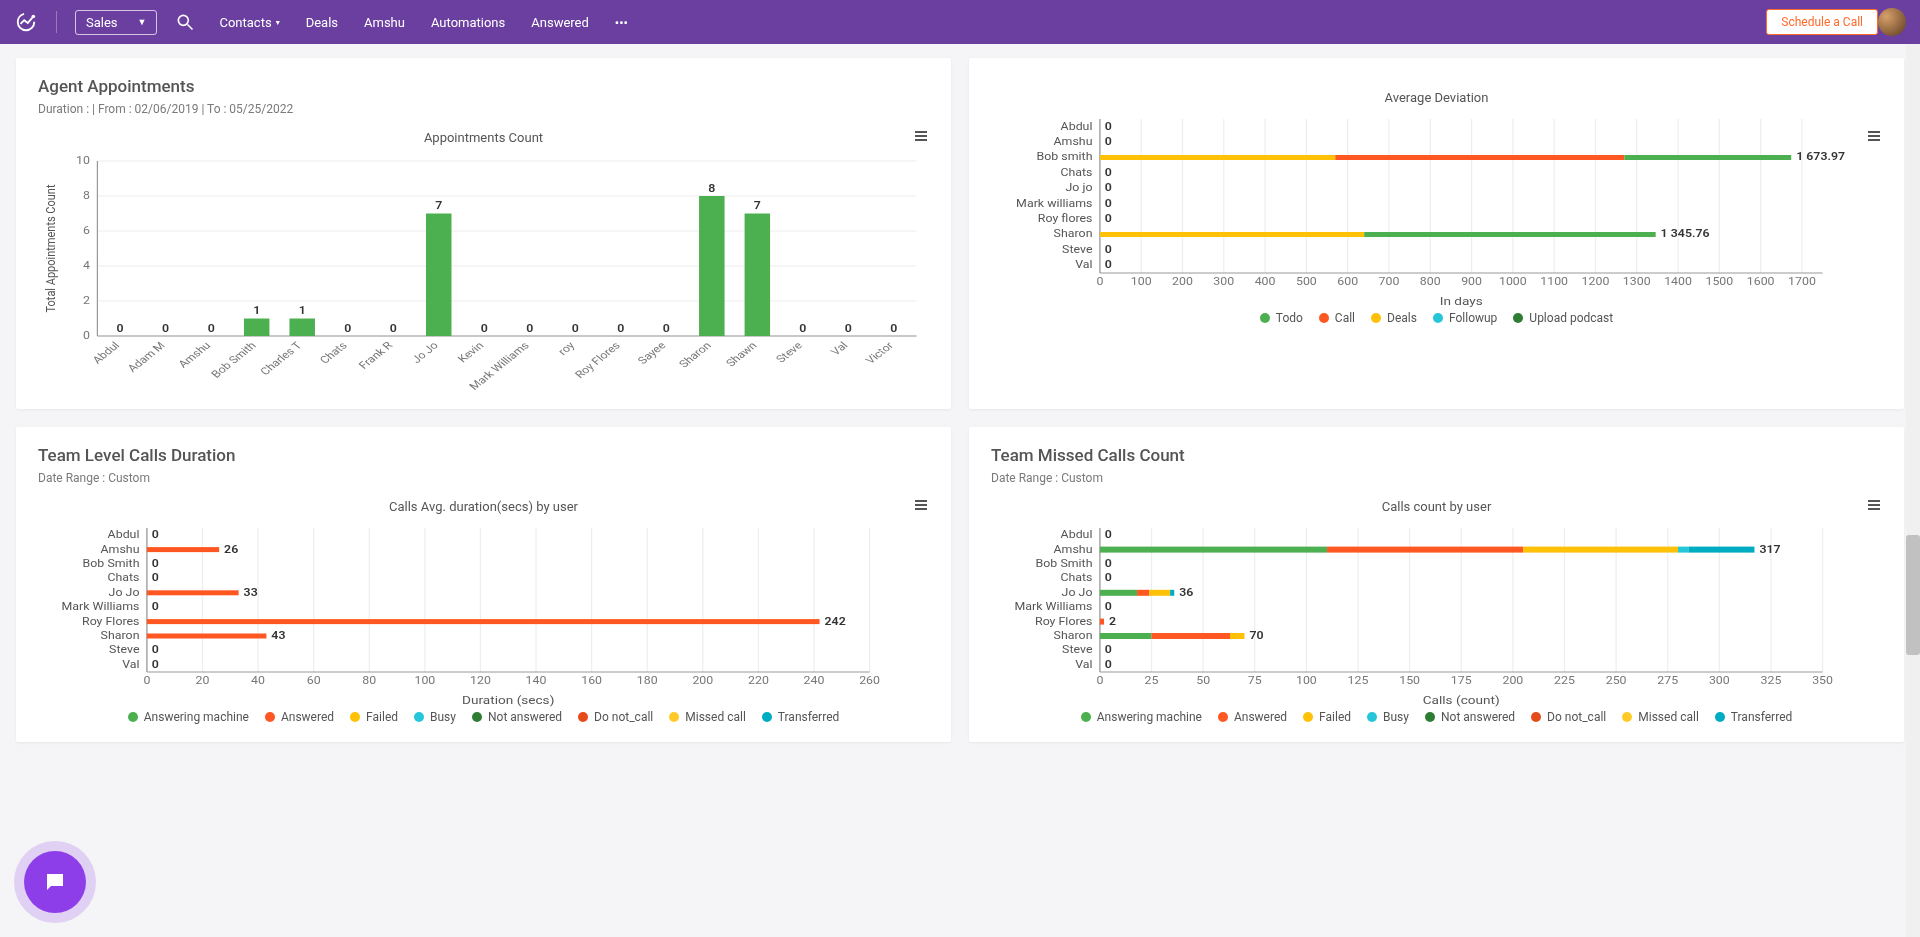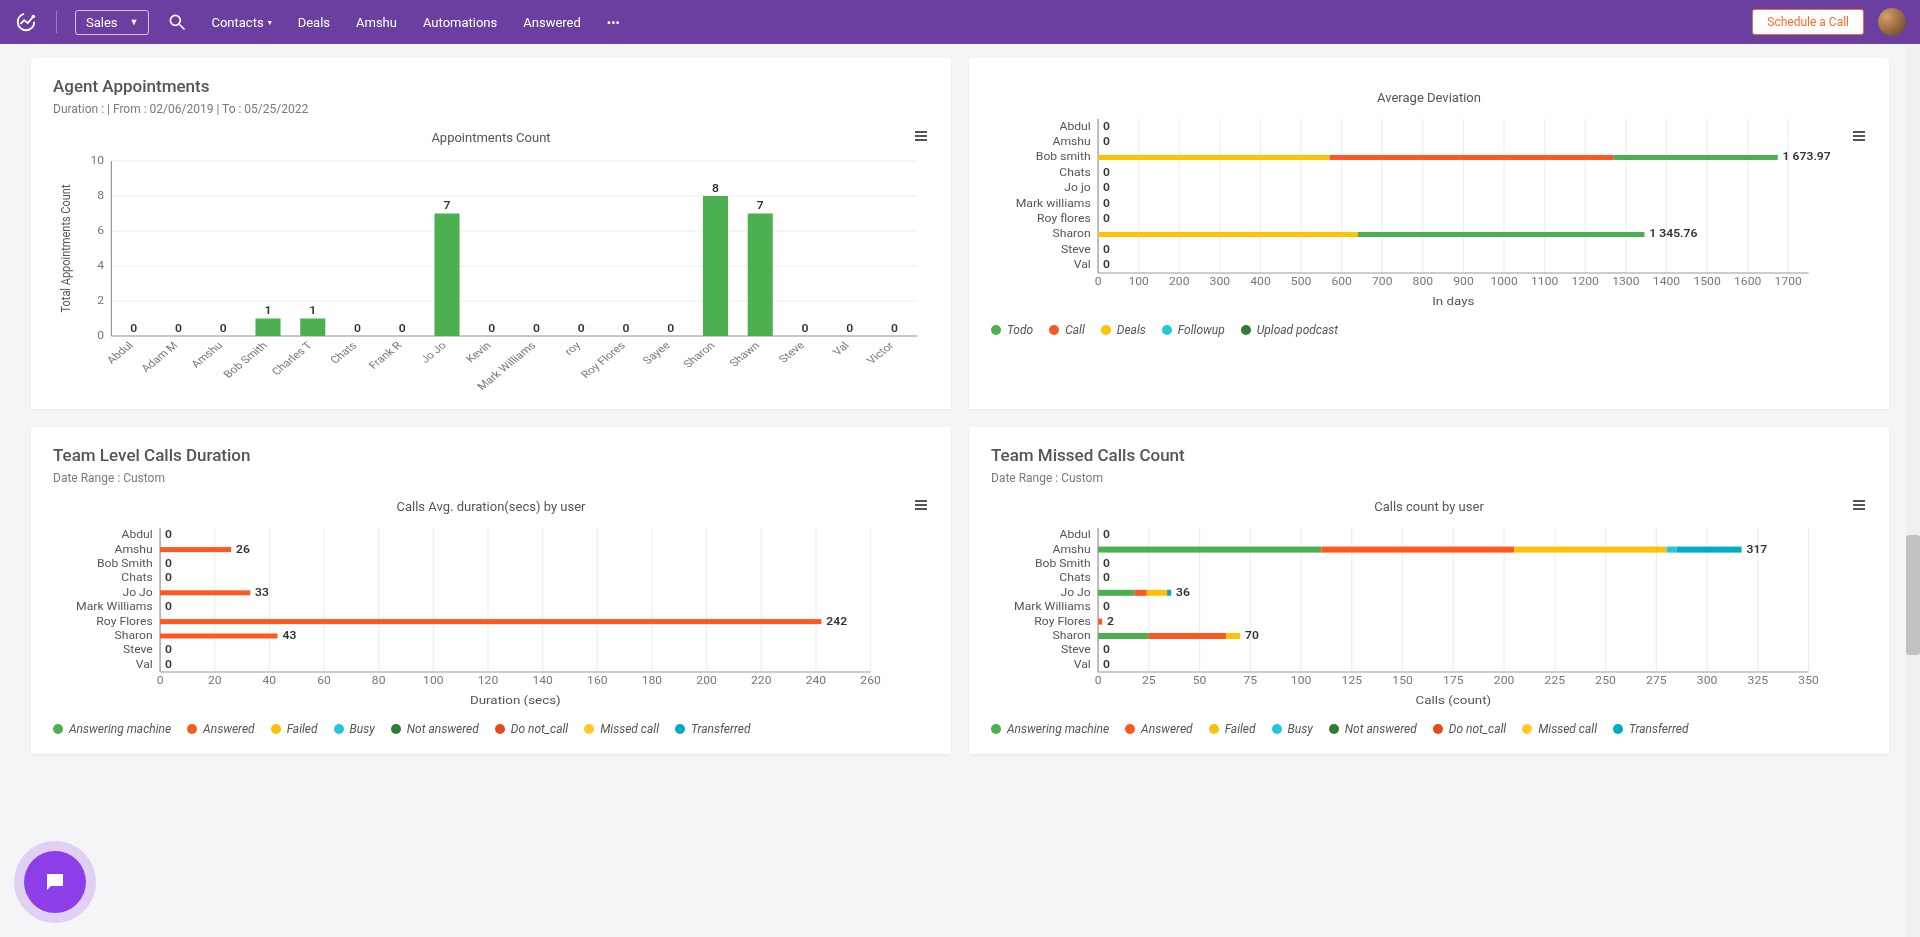--- a/index.html
+++ b/index.html
@@ -25,7 +25,7 @@
   .logo{width:24px;height:24px;display:flex;align-items:center;justify-content:center;}
   .logo svg{width:22px;height:22px;}
   .divider-v{width:1px;height:22px;background:rgba(255,255,255,.3);}
-  .module-btn{display:flex;align-items:center;gap:12px;border:1px solid rgba(255,255,255,.7);border-radius:3px;padding:4px 10px;font-size:13px;cursor:pointer;}
+  .module-btn{display:flex;align-items:center;gap:20px;border:1px solid rgba(255,255,255,.7);border-radius:3px;padding:4px 10px;font-size:13px;cursor:pointer;}
   .module-btn .caret{font-size:9px;}
   .nav-icon{width:20px;height:20px;display:flex;align-items:center;justify-content:center;fill:#fff;cursor:pointer;}
   .nav-tabs{display:flex;gap:26px;align-items:center;margin-left:6px;}

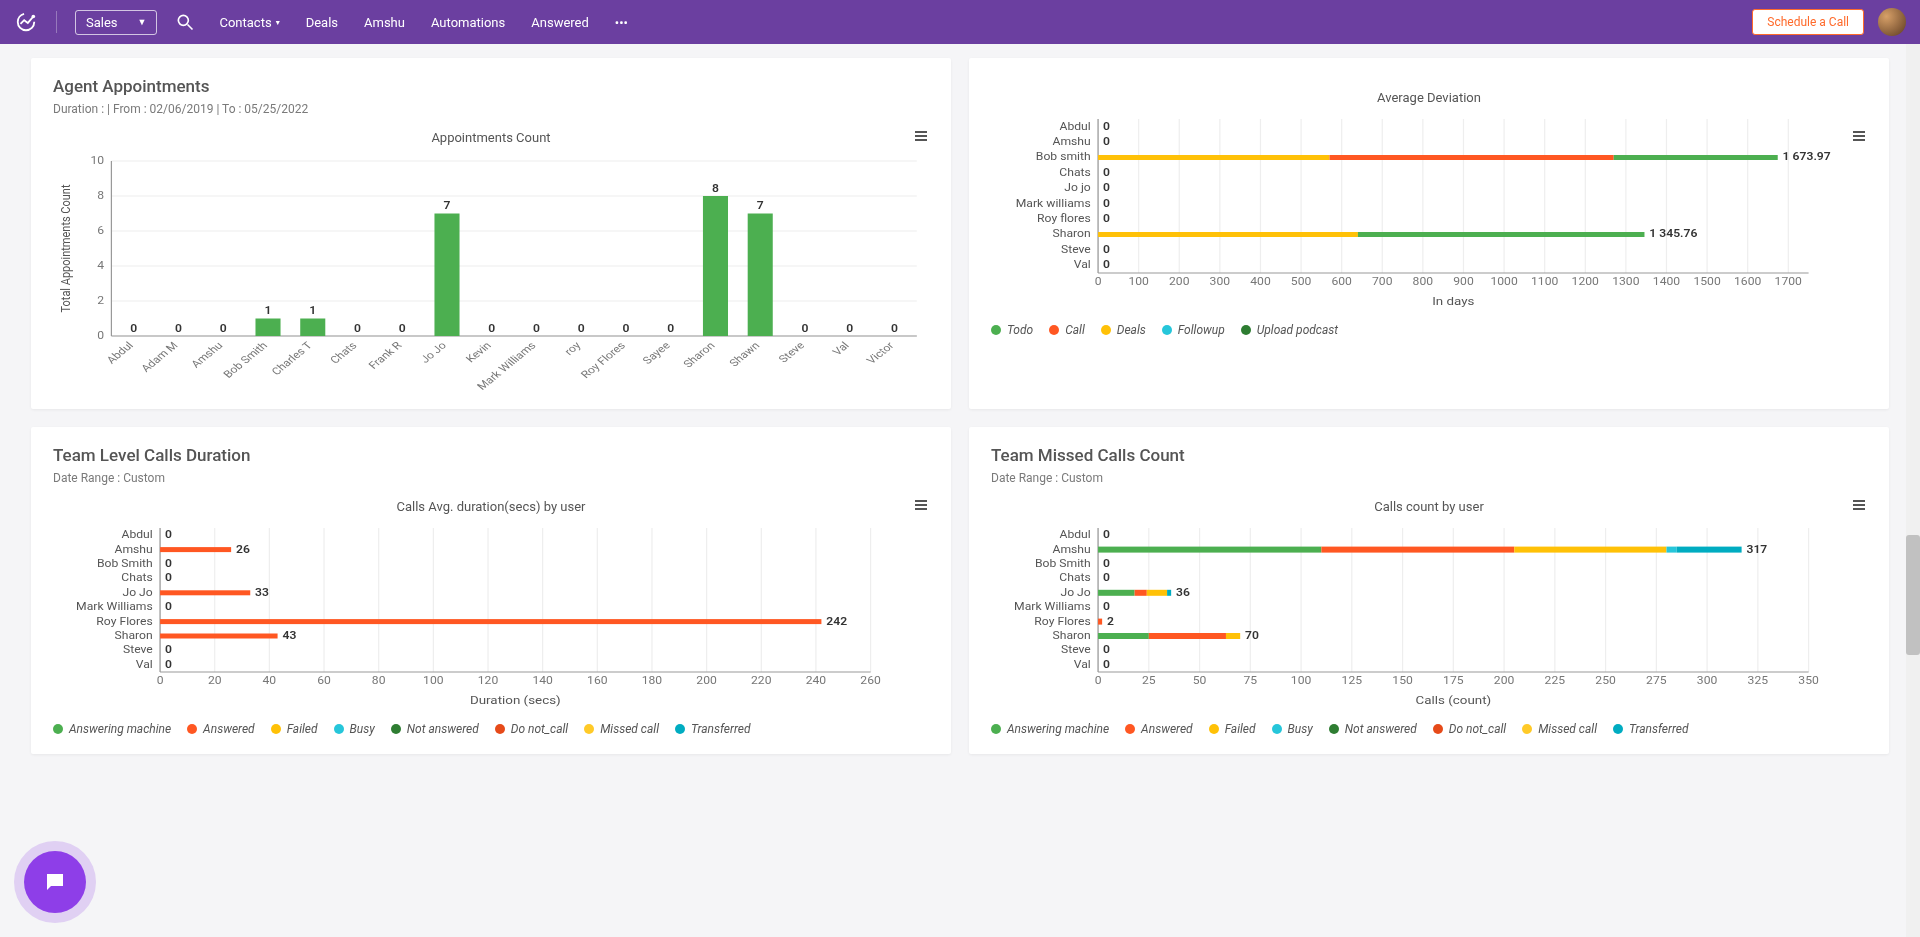--- a/index.html
+++ b/index.html
@@ -31,7 +31,7 @@
   .nav-tabs{display:flex;gap:26px;align-items:center;margin-left:6px;}
   .nav-tab{font-size:13px;display:flex;align-items:center;gap:4px;cursor:pointer;}
   .nav-tab .caret{font-size:8px;}
-  .nav-right{margin-left:auto;display:flex;align-items:center;gap:14px;justify-content:space-between;}
+  .nav-right{margin-left:auto;display:flex;align-items:center;justify-content:space-between;}
   .schedule-btn{background:#fff;color:var(--orange);border:1px solid var(--orange);padding:5px 14px;border-radius:3px;font-size:12px;cursor:pointer;}
   .avatar{width:28px;height:28px;border-radius:50%;background:radial-gradient(circle at 30% 30%,#d7a068,#5c3a20);}
 

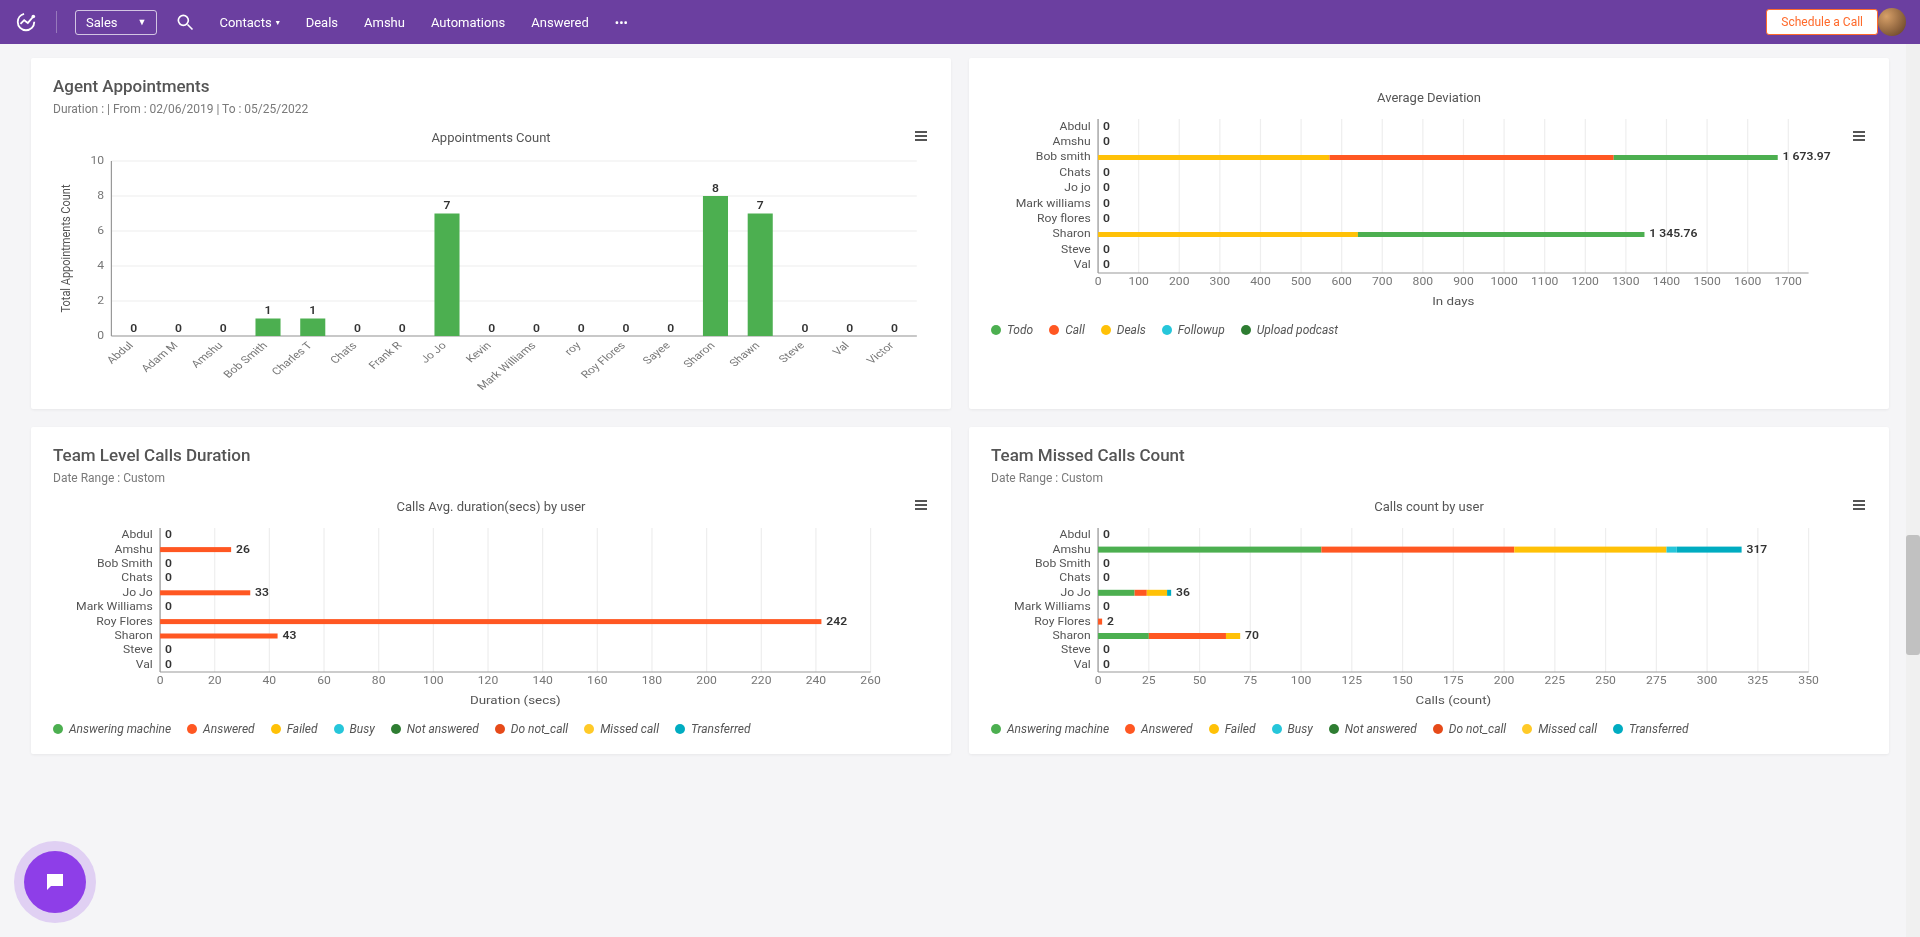--- a/index.html
+++ b/index.html
@@ -36,7 +36,7 @@
   .avatar{width:28px;height:28px;border-radius:50%;background:radial-gradient(circle at 30% 30%,#d7a068,#5c3a20);}
 
   
-  .dash{padding:14px 31px;display:grid;grid-template-columns:1fr 1fr;gap:18px;}
+  .dash{padding:14px 16px;display:grid;grid-template-columns:1fr 1fr;gap:18px;}
   .card{background:var(--card);border-radius:2px;box-shadow:0 1px 3px rgba(0,0,0,.06);padding:18px 22px;position:relative;overflow:hidden;}
   .card h2{font-size:17px;font-weight:500;color:#555;}
   .card .sub{font-size:12px;color:var(--text-light);margin-top:6px;}

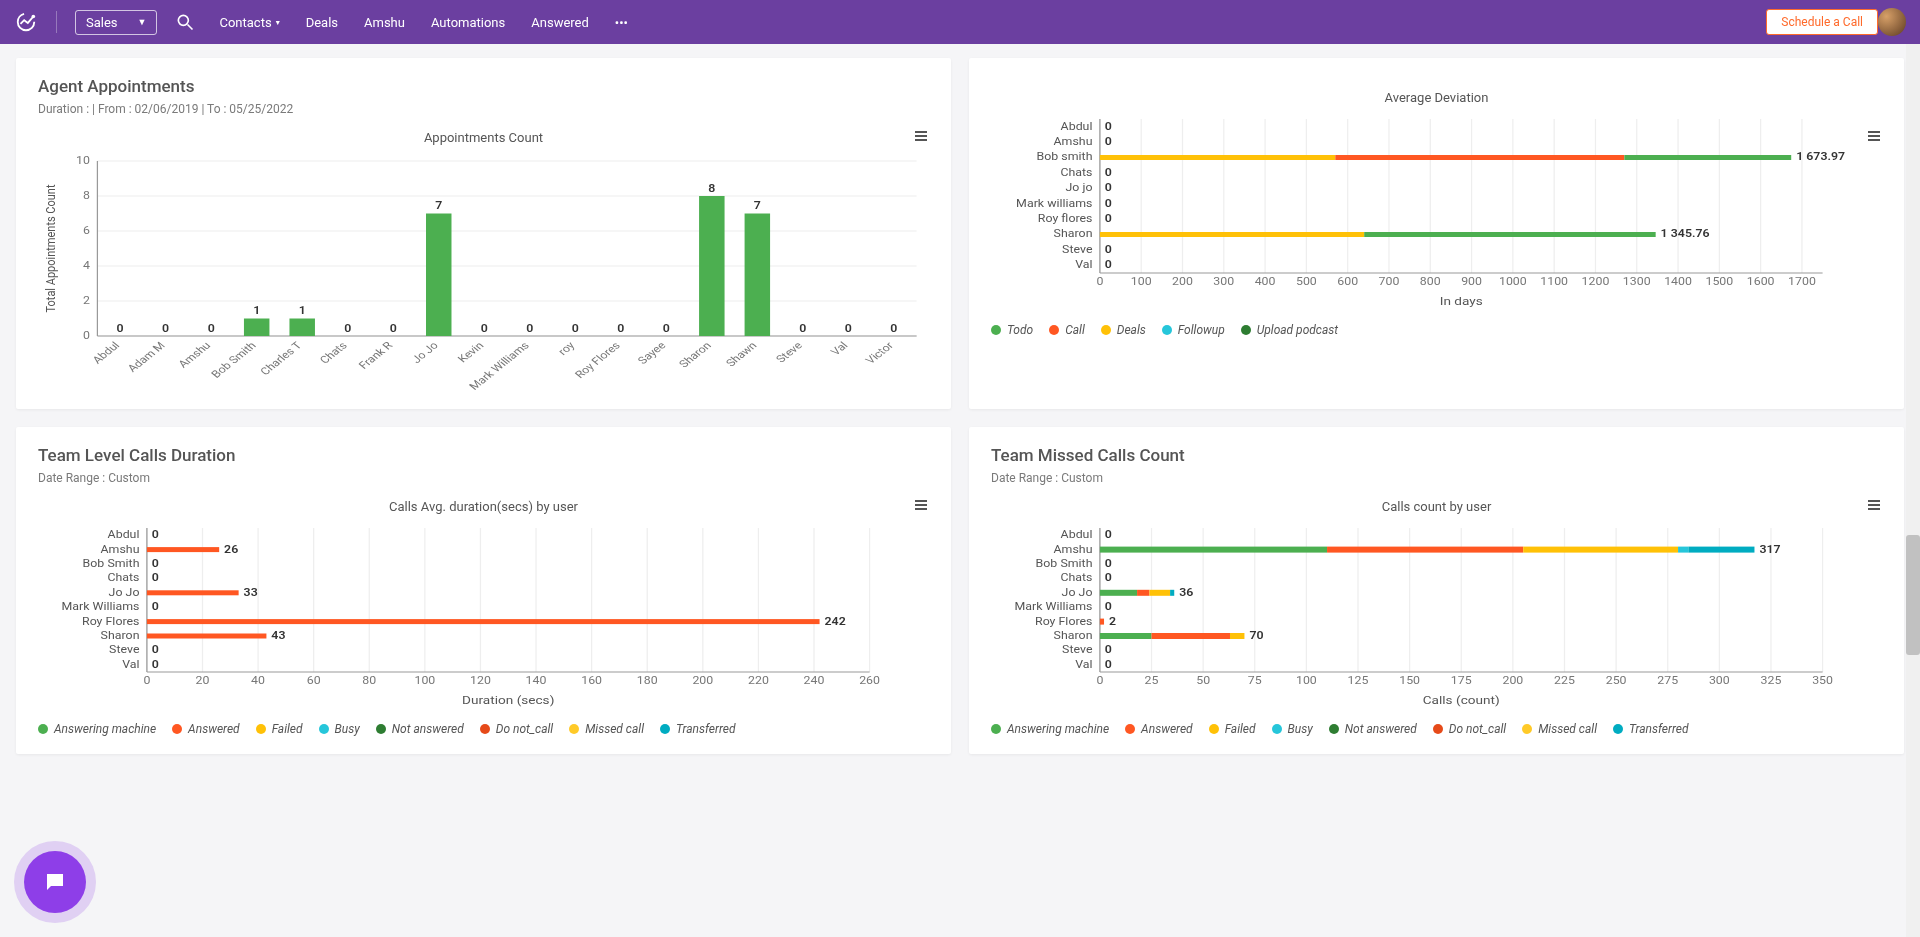--- a/index.html
+++ b/index.html
@@ -44,7 +44,7 @@
   .chart-menu{position:absolute;top:70px;right:22px;cursor:pointer;}
   .chart-menu svg{width:16px;height:16px;}
   .chart-zone{position:relative;margin-top:6px;height:240px;}
-  .legend{display:flex;flex-wrap:wrap;gap:16px;margin-top:12px;font-size:12px;color:#555;font-style:italic;}
+  .legend{display:flex;flex-wrap:wrap;gap:16px;justify-content:center;font-size:12px;color:#555;}
   .legend-entry{display:flex;align-items:center;gap:6px;}
   .legend-dot{width:10px;height:10px;border-radius:50%;}
 

